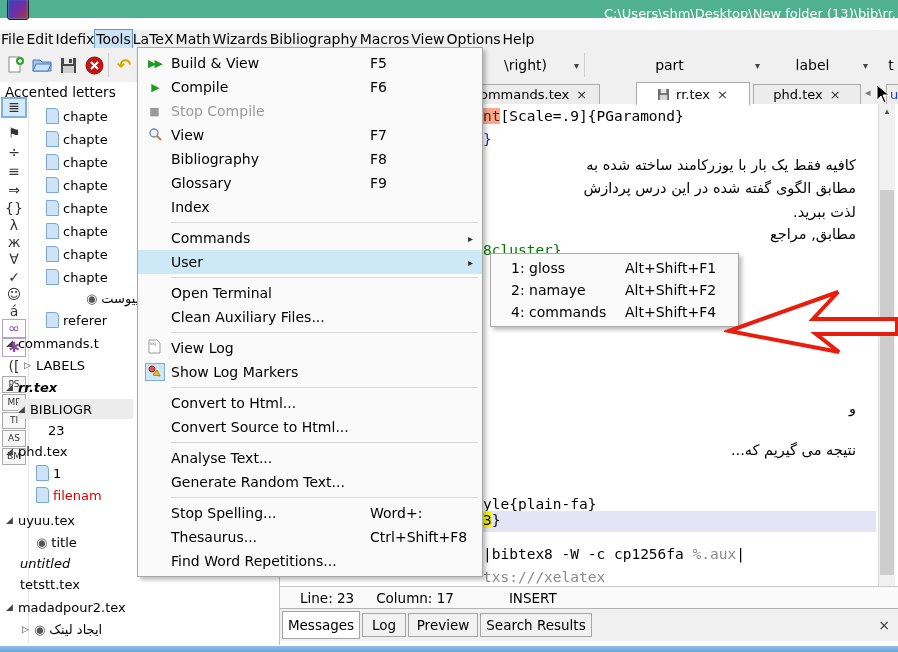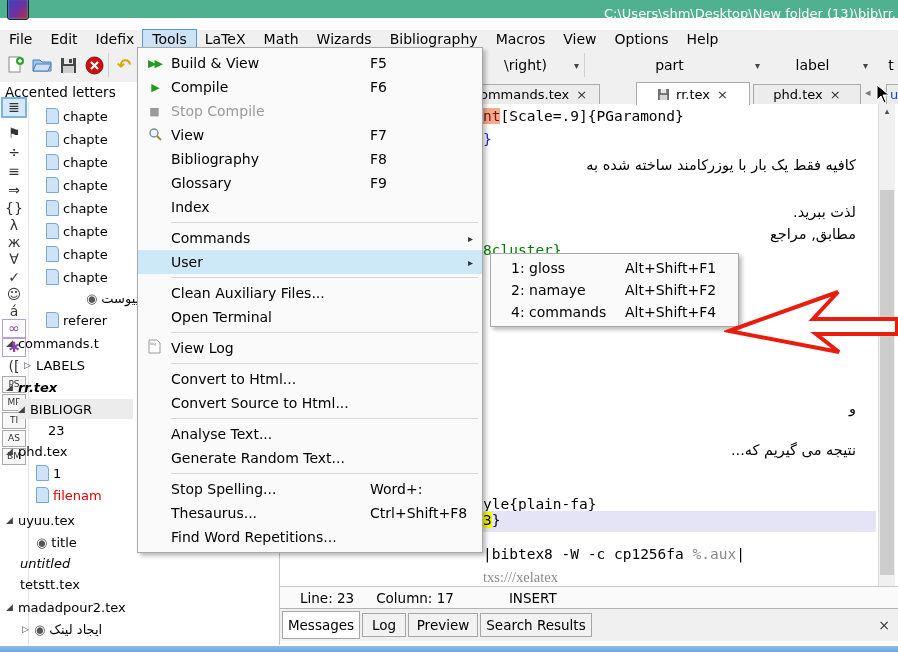--- a/index.html
+++ b/index.html
@@ -13,7 +13,7 @@
   .titletext{position:absolute;right:2px;top:6px;color:#fff;font-size:13px;white-space:nowrap;}
   
   .menubar{left:0;top:30px;width:898px;height:18px;background:#f0f0f0;display:flex;align-items:center;font-size:14px;}
-  .mbi{padding:1px 9px;height:16px;line-height:16px;}
+  .mbi{padding:1px 1px;height:16px;line-height:16px;}
   .mbi.active{background:#cbe3f6;outline:1px solid #5e94c6;}
   
   .toolbar{left:0;top:48px;width:898px;height:34px;background:#f0f0f0;border-bottom:1px solid #d9d9d9;}

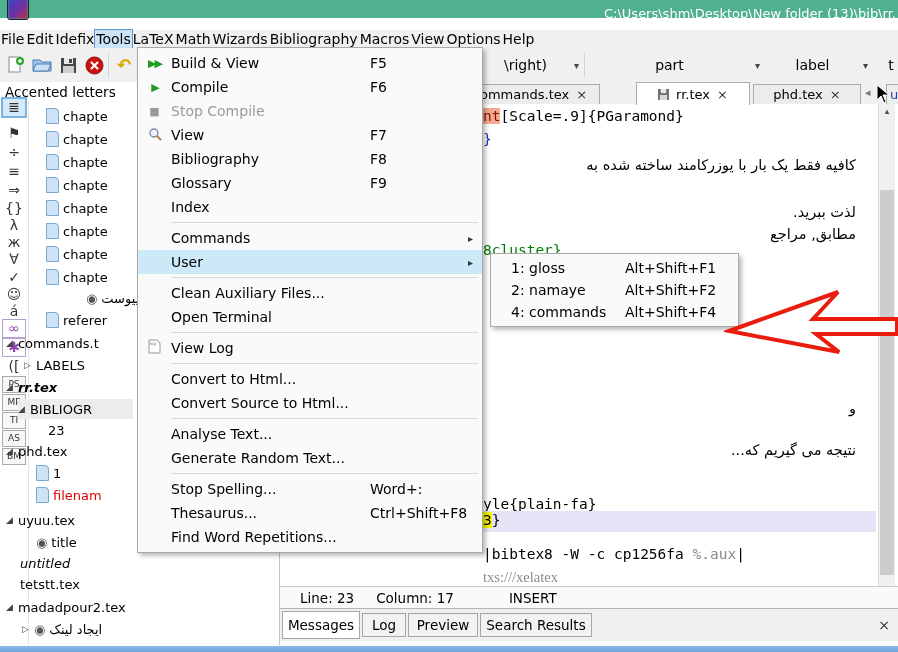--- a/index.html
+++ b/index.html
@@ -317,6 +317,7 @@
   <div class="eline" style="left:203px;top:4px;"><span class="hlnt">nt</span><span>[Scale=.9]{PGaramond}</span></div>
   <div class="eline blue" style="left:203px;top:27px;"><span>}</span></div>
   <div class="faline" style="right:42px;top:53px;"><span>کافیه فقط یک بار با یوزرکامند ساخته شده به</span></div>
+  <div class="faline" style="right:42px;top:76px;"><span>مطابق الگوی گفته شده در این درس پردازش</span></div>
   <div class="faline" style="right:42px;top:100px;"><span>لذت ببرید.</span></div>
   <div class="faline" style="right:42px;top:122px;"><span>مطابق, مراجع</span></div>
   <div class="eline green" style="left:203px;top:138px;"><span>8cluster}</span></div>

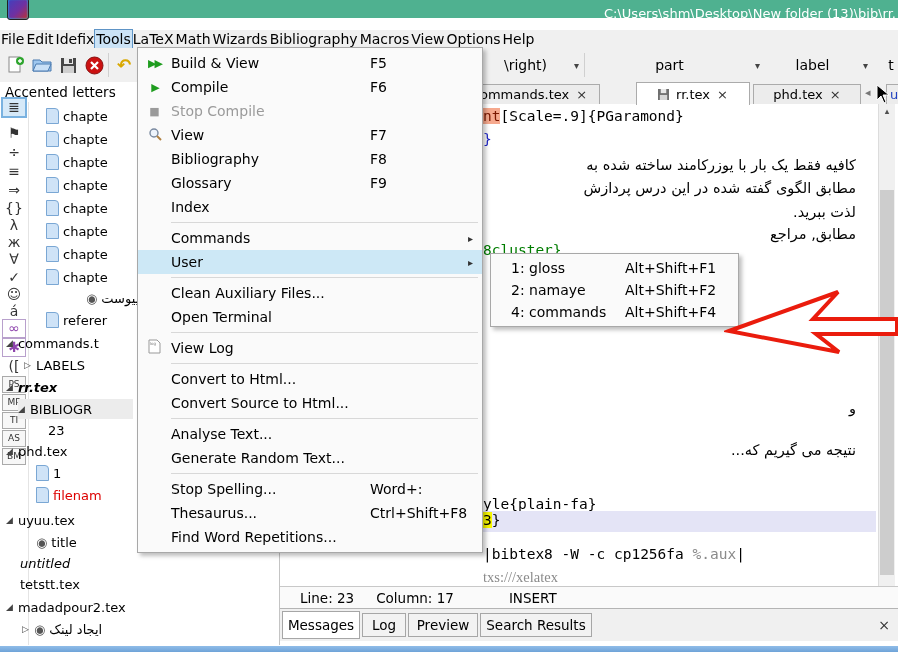--- a/index.html
+++ b/index.html
@@ -413,12 +413,12 @@
   <div class="msep"></div>
   <div class="mi">
       <span class="mic"></span>
+      <span class="ml">Open Terminal</span>
+      <span class="ms"></span>
+    </div>
+  <div class="mi">
+      <span class="mic"></span>
       <span class="ml">Clean Auxiliary Files...</span>
-      <span class="ms"></span>
-    </div>
-  <div class="mi">
-      <span class="mic"></span>
-      <span class="ml">Open Terminal</span>
       <span class="ms"></span>
     </div>
   <div class="msep"></div>

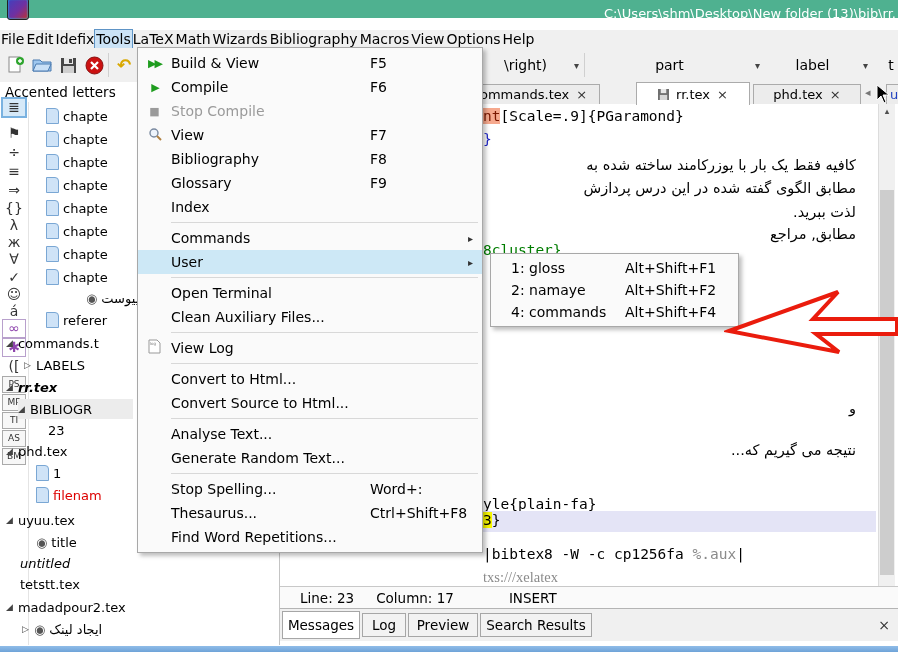--- a/index.html
+++ b/index.html
@@ -430,6 +430,14 @@
       <span class="ml">View Log</span>
       <span class="ms"></span>
     </div>
+  <div class="mi">
+      <span class="mic"><span class="ichk"><svg width="13" height="12" viewBox="0 0 13 12">
+            <circle cx="4" cy="4" r="3" fill="#e05050" stroke="#902020"></circle>
+            <path d="M5 10l4-5 3 6z" fill="#f0c030" stroke="#a08020"></path>
+          </svg></span></span>
+      <span class="ml">Show Log Markers</span>
+      <span class="ms"></span>
+    </div>
   <div class="msep"></div>
   <div class="mi">
       <span class="mic"></span>

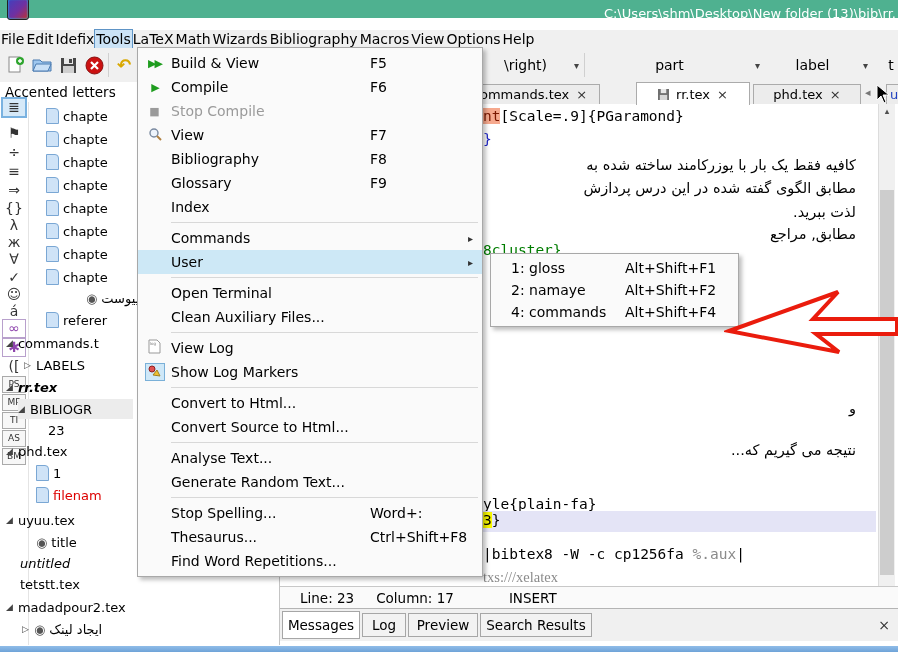--- a/index.html
+++ b/index.html
@@ -327,7 +327,7 @@
   <div class="curline" style="top:407px;"></div>
   <div class="eline" style="left:203px;top:408px;"><span class="ylw">3</span><span>}</span></div>
   <div class="eline" style="left:203px;top:442px;"><span>|bibtex8 -W -c cp1256fa </span><span class="gray">%.aux</span><span>|</span></div>
-  <div class="eline gray" style="left:203px;top:465px;font-family:Liberation Serif, serif;"><span>txs:///xelatex</span></div>
+  <div class="eline gray" style="left:203px;top:465px;"><span>txs:///xelatex</span></div>
 </div>
 
 <div class="abs vscroll">

